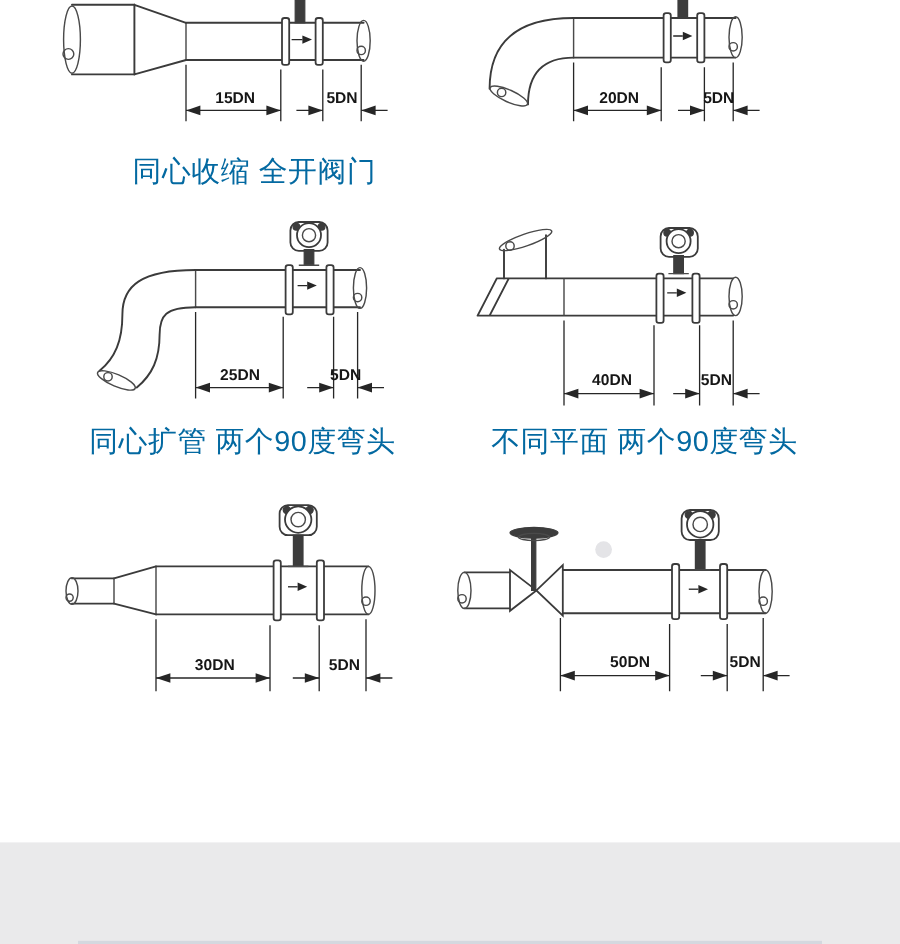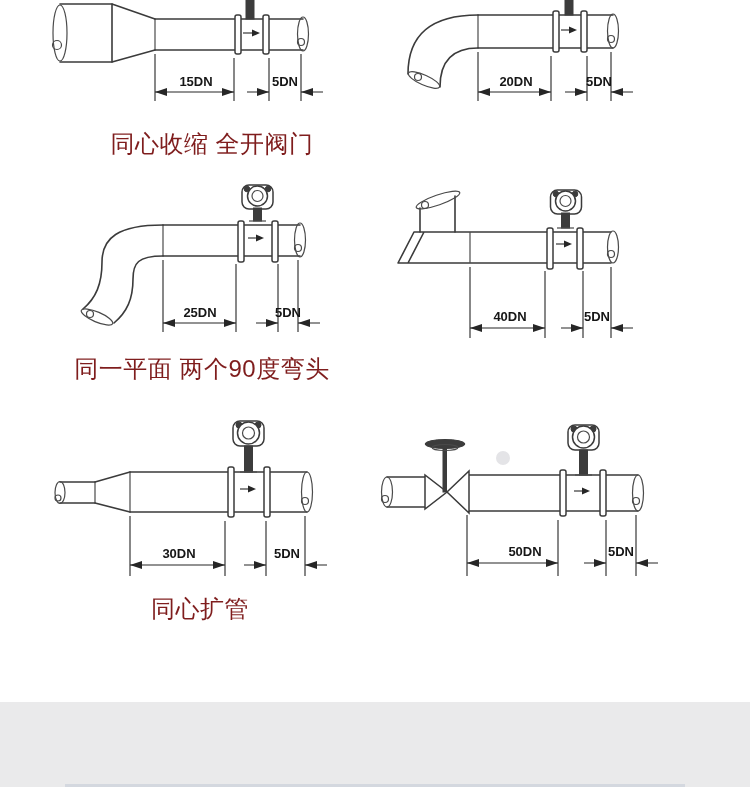--- a/index.html
+++ b/index.html
@@ -13,7 +13,7 @@
   .fig-svg { position:absolute; }
   .caption {
     position:absolute; transform:translateX(-50%);
-    font-size:24px; line-height:28px; color:#7f1d1d;
+    font-size:24px; line-height:28px; color:#0369a1;
     white-space:nowrap; letter-spacing:0.5px;
     font-family:"Liberation Sans","DejaVu Sans",sans-serif;
   }

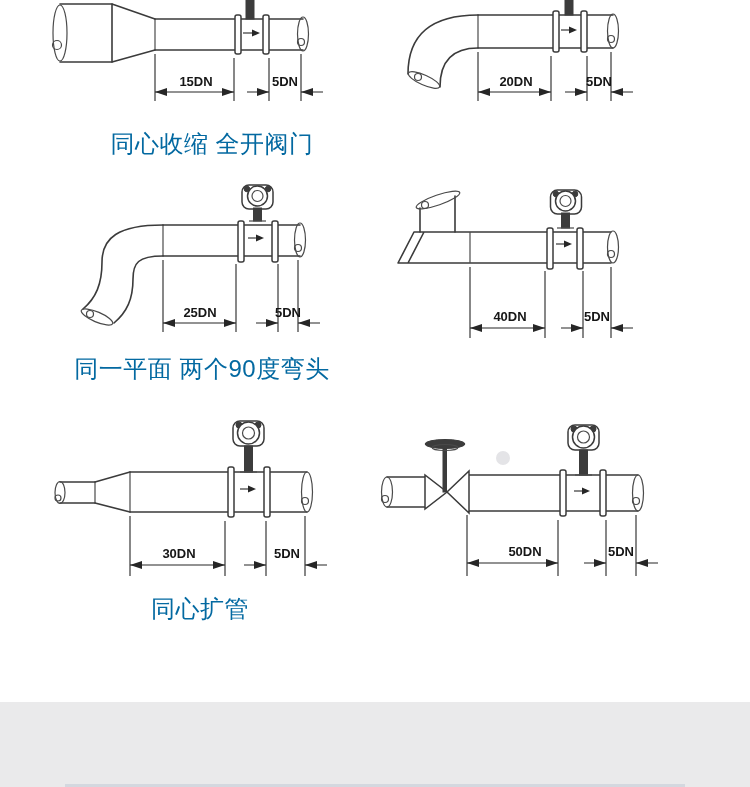--- a/index.html
+++ b/index.html
@@ -142,7 +142,7 @@
       <text class="dimtext" x="288" y="137">5DN</text>
     </g>
   </svg>
-  <div class="caption" style="left:202px;top:355px">同一平面 两个90度弯头</div>
+  <div class="caption" style="left:202px;top:355px">同心扩管 两个90度弯头</div>
 
   <svg class="fig-svg" style="left:375px;top:180px" width="375" height="168" viewBox="0 0 375 168">
     <g>

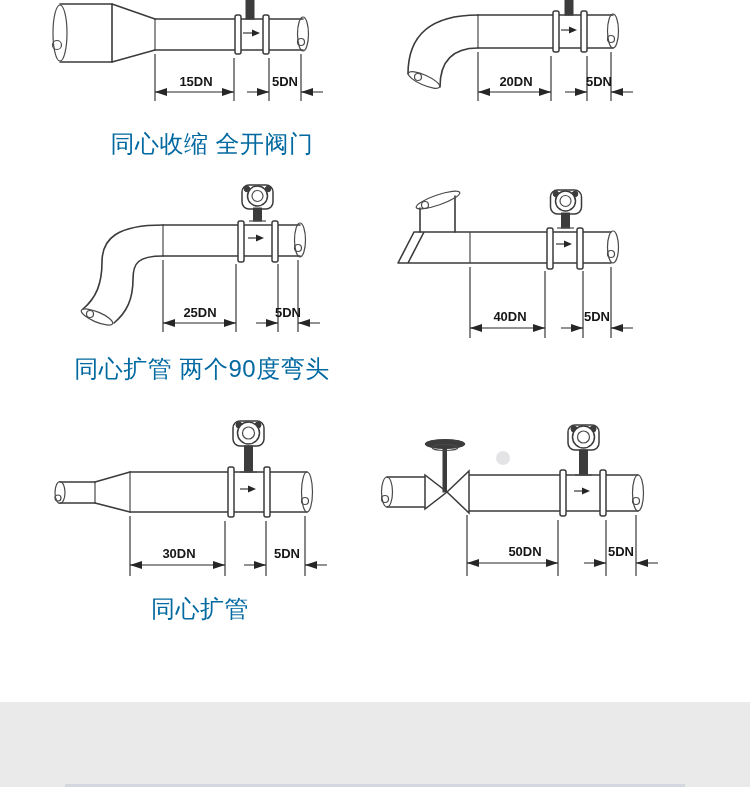--- a/index.html
+++ b/index.html
@@ -181,6 +181,7 @@
       <text class="dimtext" x="222" y="141">5DN</text>
     </g>
   </svg>
+  <div class="caption" style="left:537px;top:355px">不同平面 两个90度弯头</div>
 
   <svg class="fig-svg" style="left:0;top:420px" width="375" height="170" viewBox="0 0 375 170">
     <g>

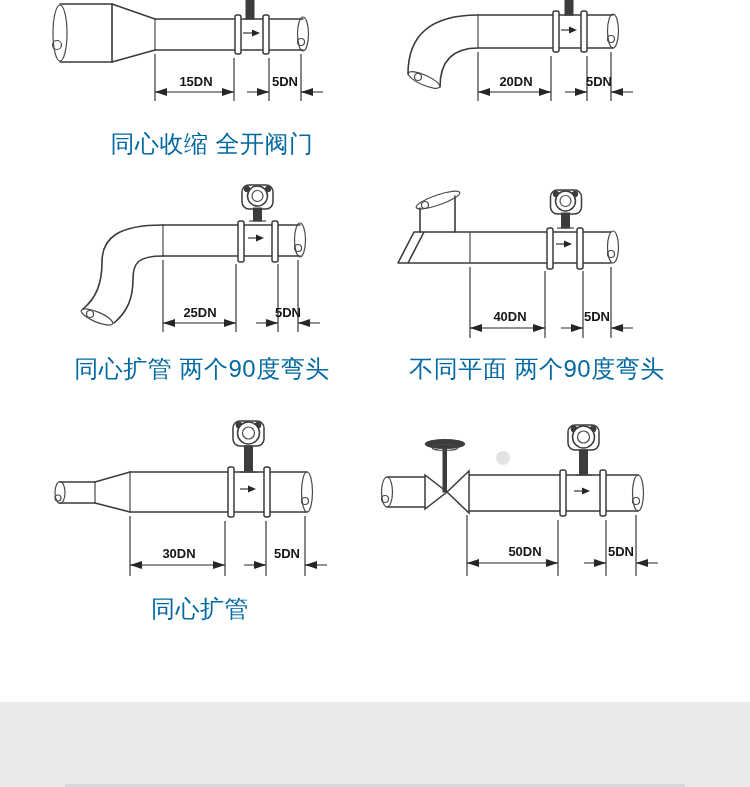--- a/index.html
+++ b/index.html
@@ -221,7 +221,6 @@
       <text class="dimtext" x="287" y="138">5DN</text>
     </g>
   </svg>
-  <div class="caption" style="left:200px;top:595px">同心扩管</div>
 
   <svg class="fig-svg" style="left:375px;top:420px" width="375" height="170" viewBox="0 0 375 170">
     <circle class="ghost" cx="128" cy="38" r="7"></circle>

